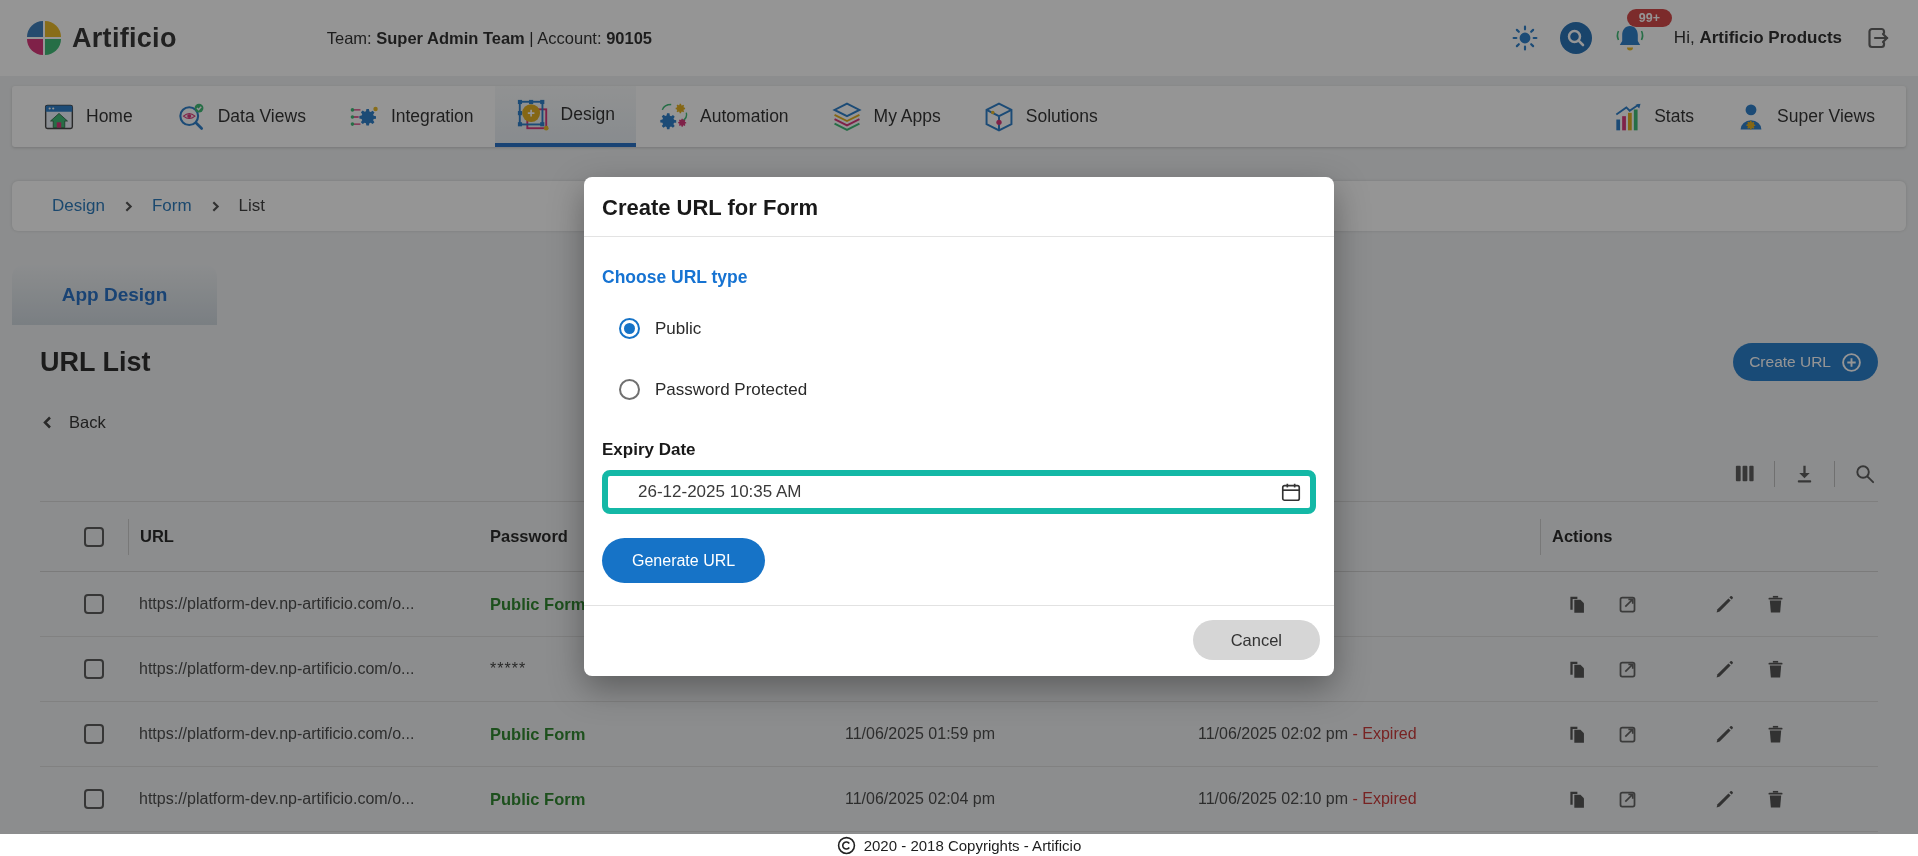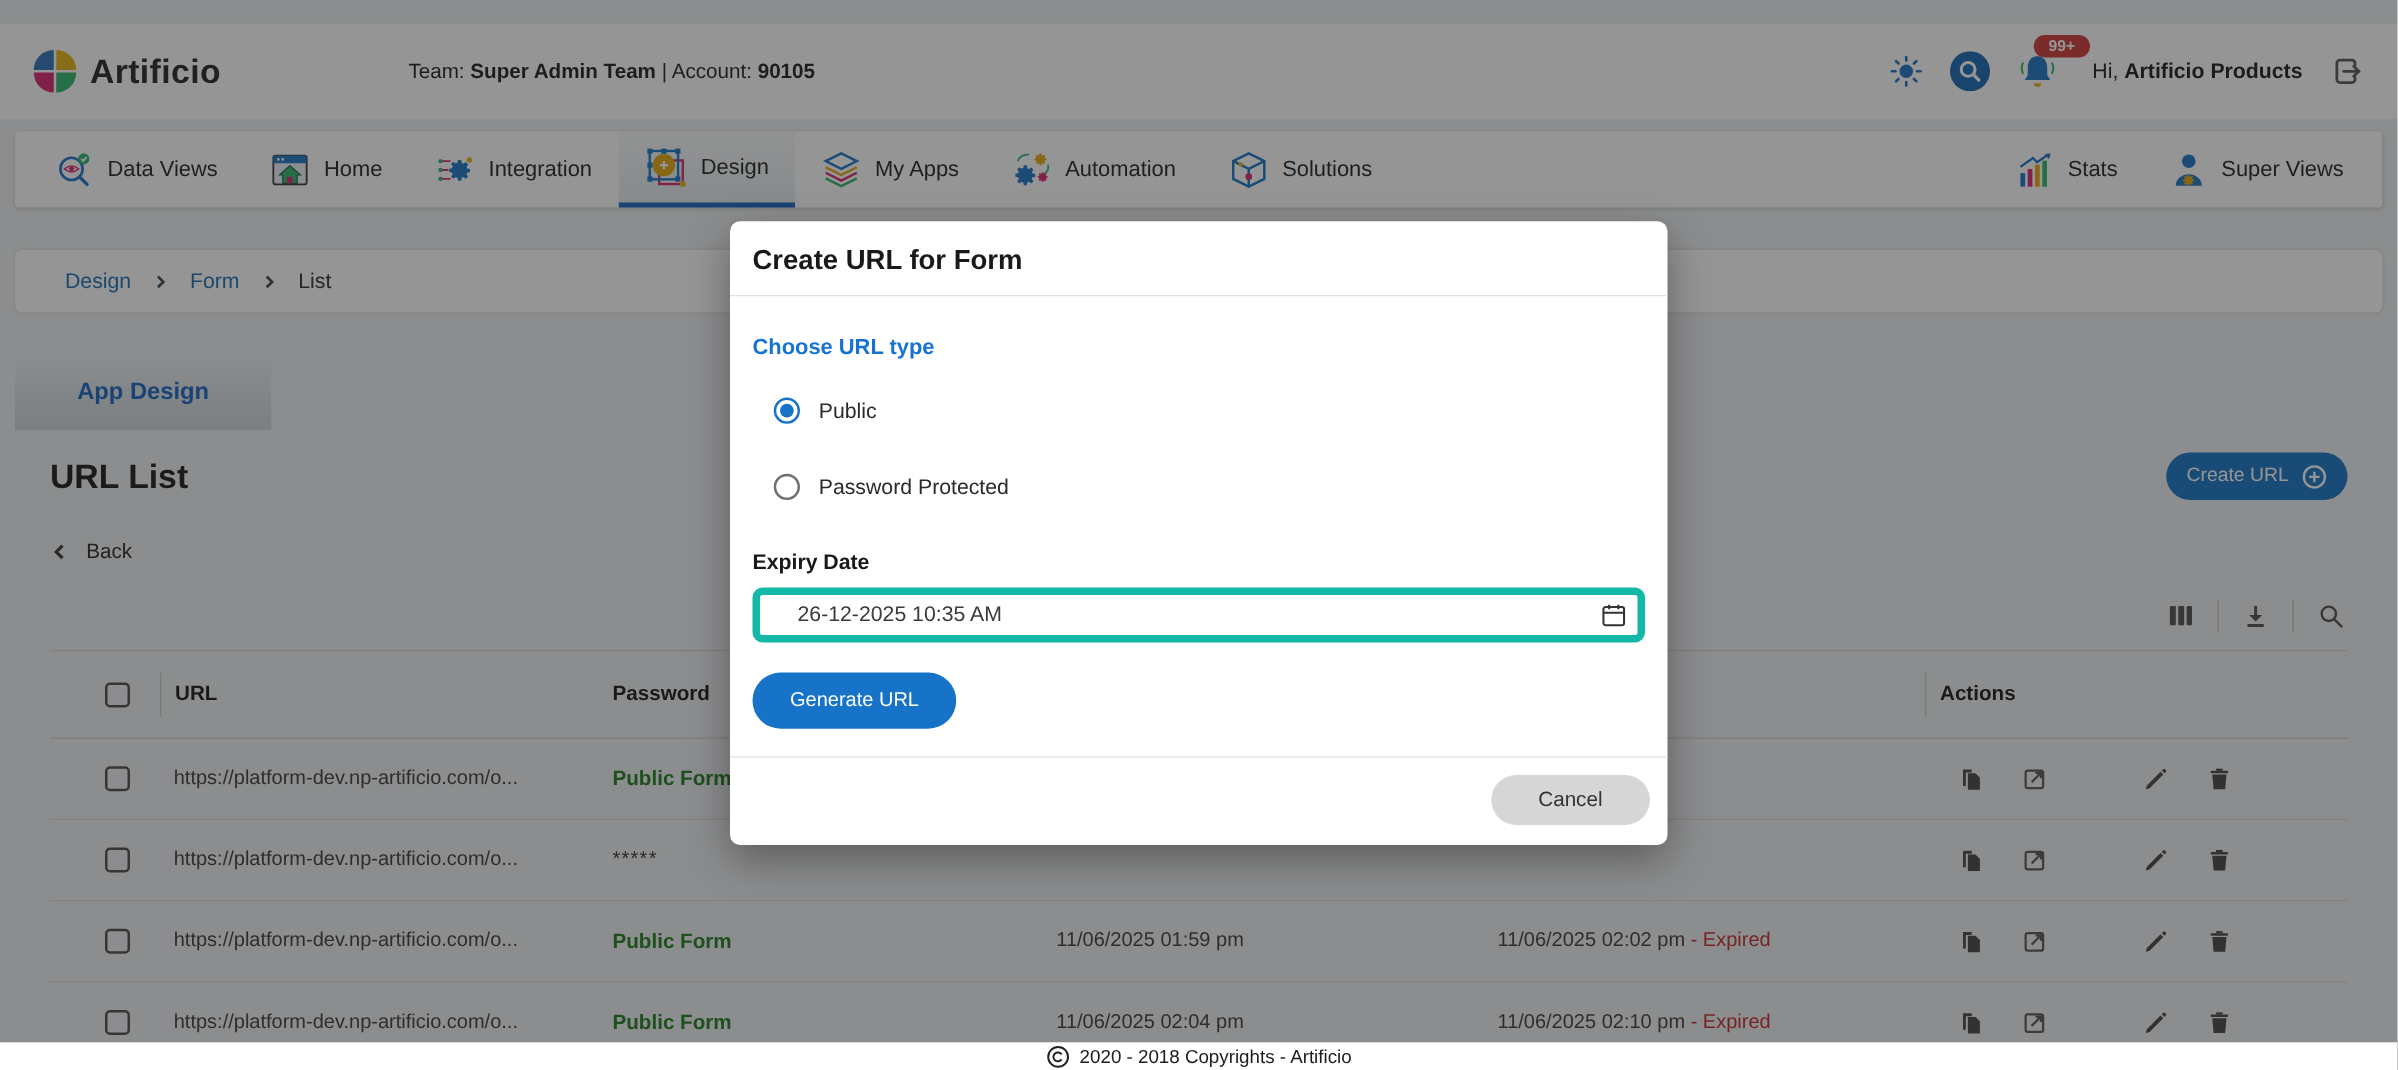--- a/index.html
+++ b/index.html
@@ -7,7 +7,7 @@
   .page { position:relative; width:1918px; height:856px; background:#eef0f1; overflow:hidden; }
 
   
-  .app-header { height:76px; background:#fff; display:flex; align-items:center; padding:0 26px;margin-top:19px; }
+  .app-header { height:76px; background:#fff; display:flex; align-items:center; padding:0 26px; }
   .brand { display:flex; align-items:center; gap:10px; }
   .brand-name { font-size:27px; font-weight:800; color:#252525; letter-spacing:.3px; }
   .team-info { margin-left:150px; font-size:16.5px; color:#1e1e1e; }

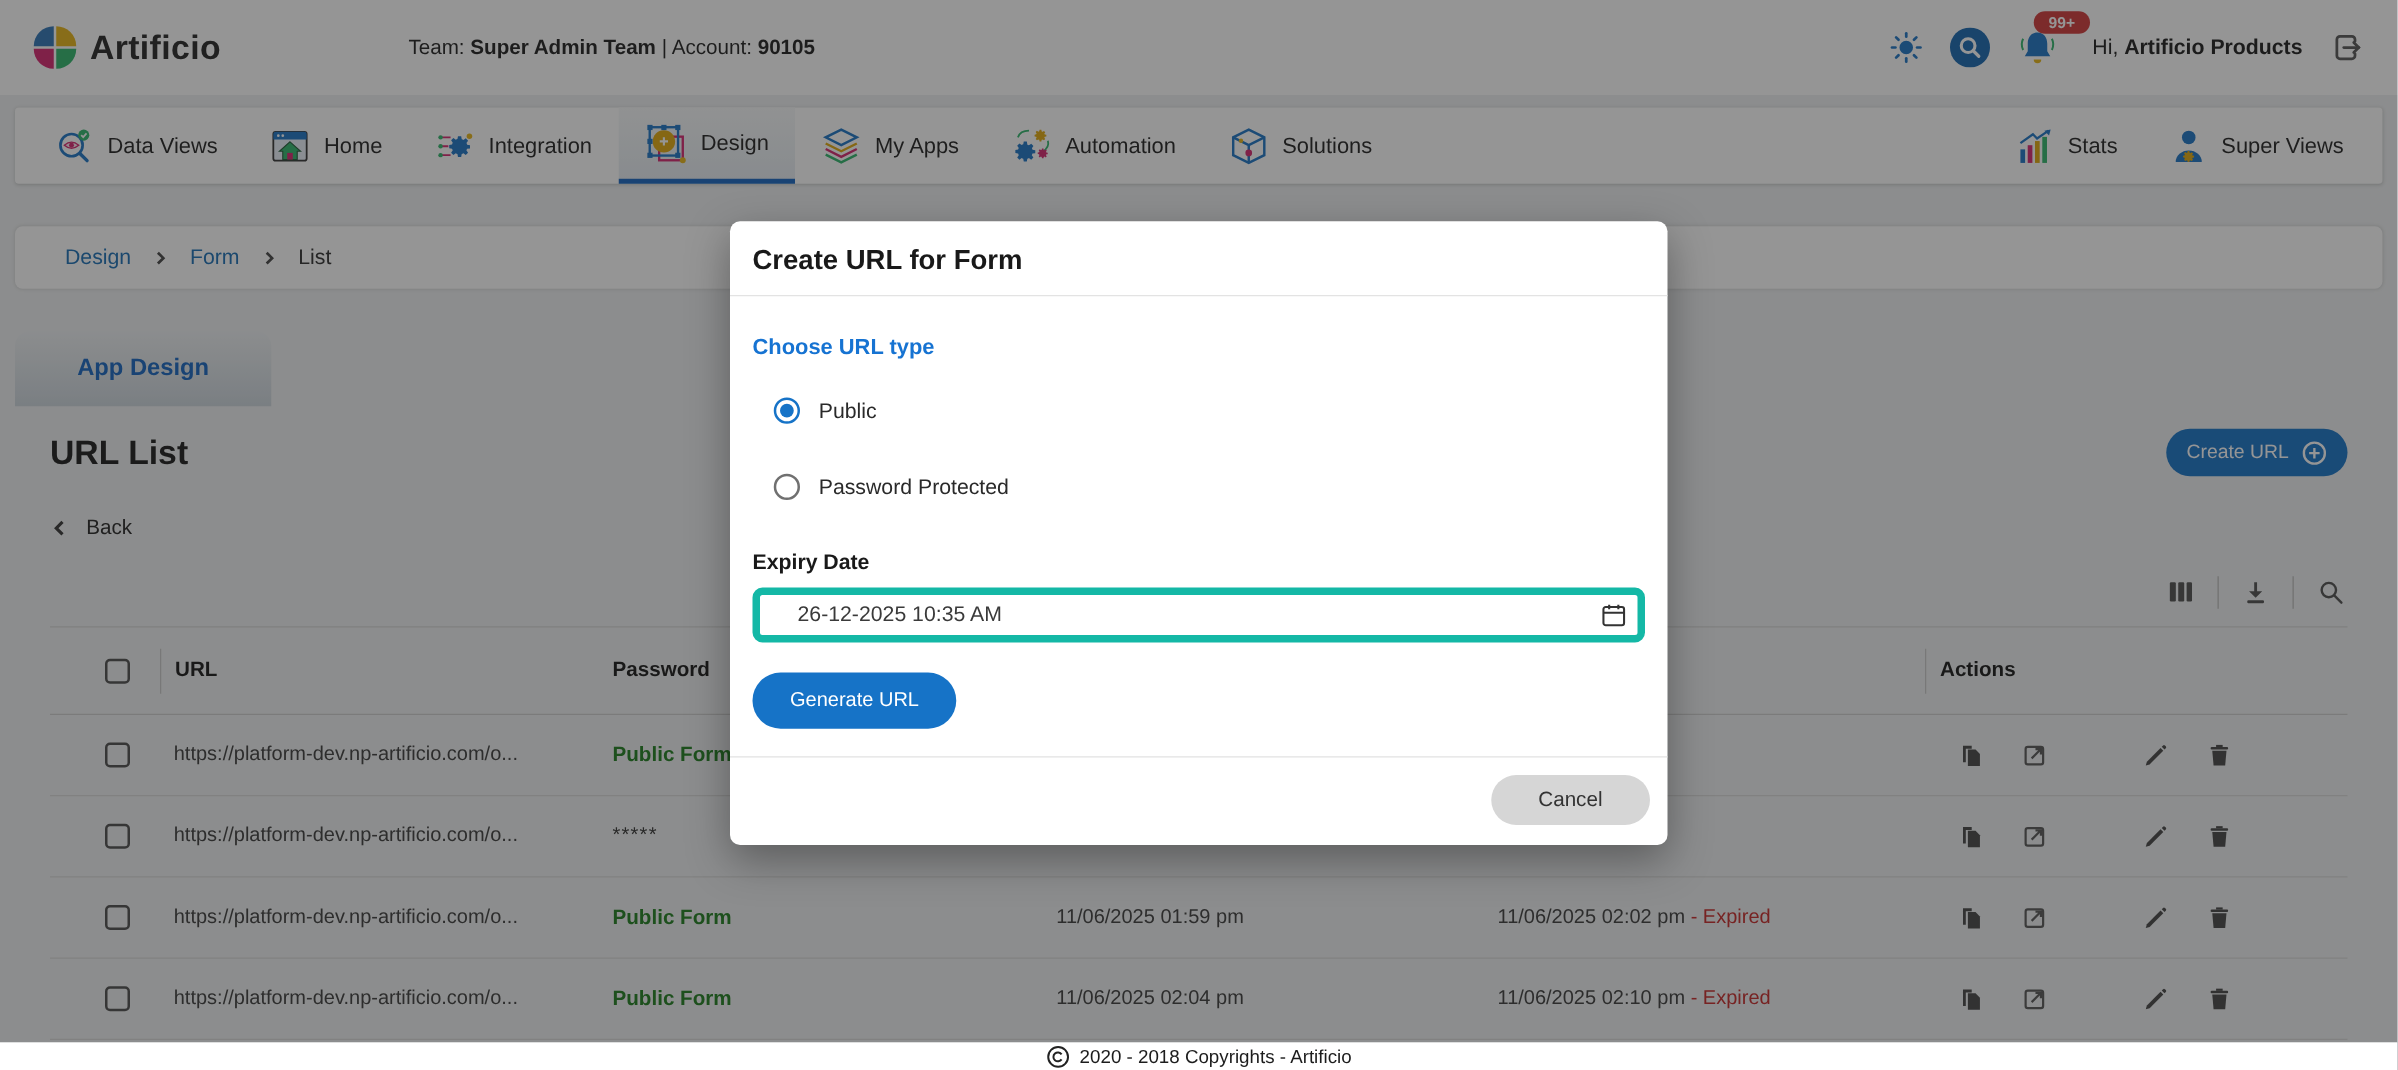--- a/index.html
+++ b/index.html
@@ -167,6 +167,17 @@
   <div class="nav-bar">
     <div class="nav-item">
       <svg width="32" height="32" viewBox="0 0 36 36">
+        <rect x="3" y="5" width="30" height="26" rx="2" fill="#eaf2fb" stroke="#333" stroke-width="1.6"></rect>
+        <path d="M3 7 a2 2 0 0 1 2-2 h26 a2 2 0 0 1 2 2 v5 H3z" fill="#1b74c5"></path>
+        <circle cx="7.5" cy="8.5" r="1.2" fill="#fff"></circle>
+          <circle cx="11.5" cy="8.5" r="1.2" fill="#fff"></circle>
+        <path d="M18 14 l9.5 8.5 h-3 v7.5 h-13 v-7.5 h-3 z" fill="#2fb56b" stroke="#235c38" stroke-width="1"></path>
+        <rect x="15.5" y="24" width="5" height="6" fill="#d6246e"></rect>
+      </svg>
+      <span>Home</span>
+    </div>
+    <div class="nav-item">
+      <svg width="32" height="32" viewBox="0 0 36 36">
         <circle cx="16" cy="17" r="10" fill="none" stroke="#1b74c5" stroke-width="2.4"></circle>
         <line x1="23.5" y1="24.5" x2="30" y2="31" stroke="#1b74c5" stroke-width="3" stroke-linecap="round"></line>
         <path d="M9.5 17 q6.5 -5.5 13 0 q-6.5 5.5 -13 0z" fill="#fce4ec" stroke="#d6246e" stroke-width="1.2"></path>
@@ -175,17 +186,6 @@
         <path d="M24.7 8 l1.8 1.8 3-3.4" stroke="#fff" stroke-width="1.6" fill="none"></path>
       </svg>
       <span>Data Views</span>
-    </div>
-    <div class="nav-item">
-      <svg width="32" height="32" viewBox="0 0 36 36">
-        <rect x="3" y="5" width="30" height="26" rx="2" fill="#eaf2fb" stroke="#333" stroke-width="1.6"></rect>
-        <path d="M3 7 a2 2 0 0 1 2-2 h26 a2 2 0 0 1 2 2 v5 H3z" fill="#1b74c5"></path>
-        <circle cx="7.5" cy="8.5" r="1.2" fill="#fff"></circle>
-          <circle cx="11.5" cy="8.5" r="1.2" fill="#fff"></circle>
-        <path d="M18 14 l9.5 8.5 h-3 v7.5 h-13 v-7.5 h-3 z" fill="#2fb56b" stroke="#235c38" stroke-width="1"></path>
-        <rect x="15.5" y="24" width="5" height="6" fill="#d6246e"></rect>
-      </svg>
-      <span>Home</span>
     </div>
     <div class="nav-item">
       <svg width="32" height="32" viewBox="0 0 36 36">

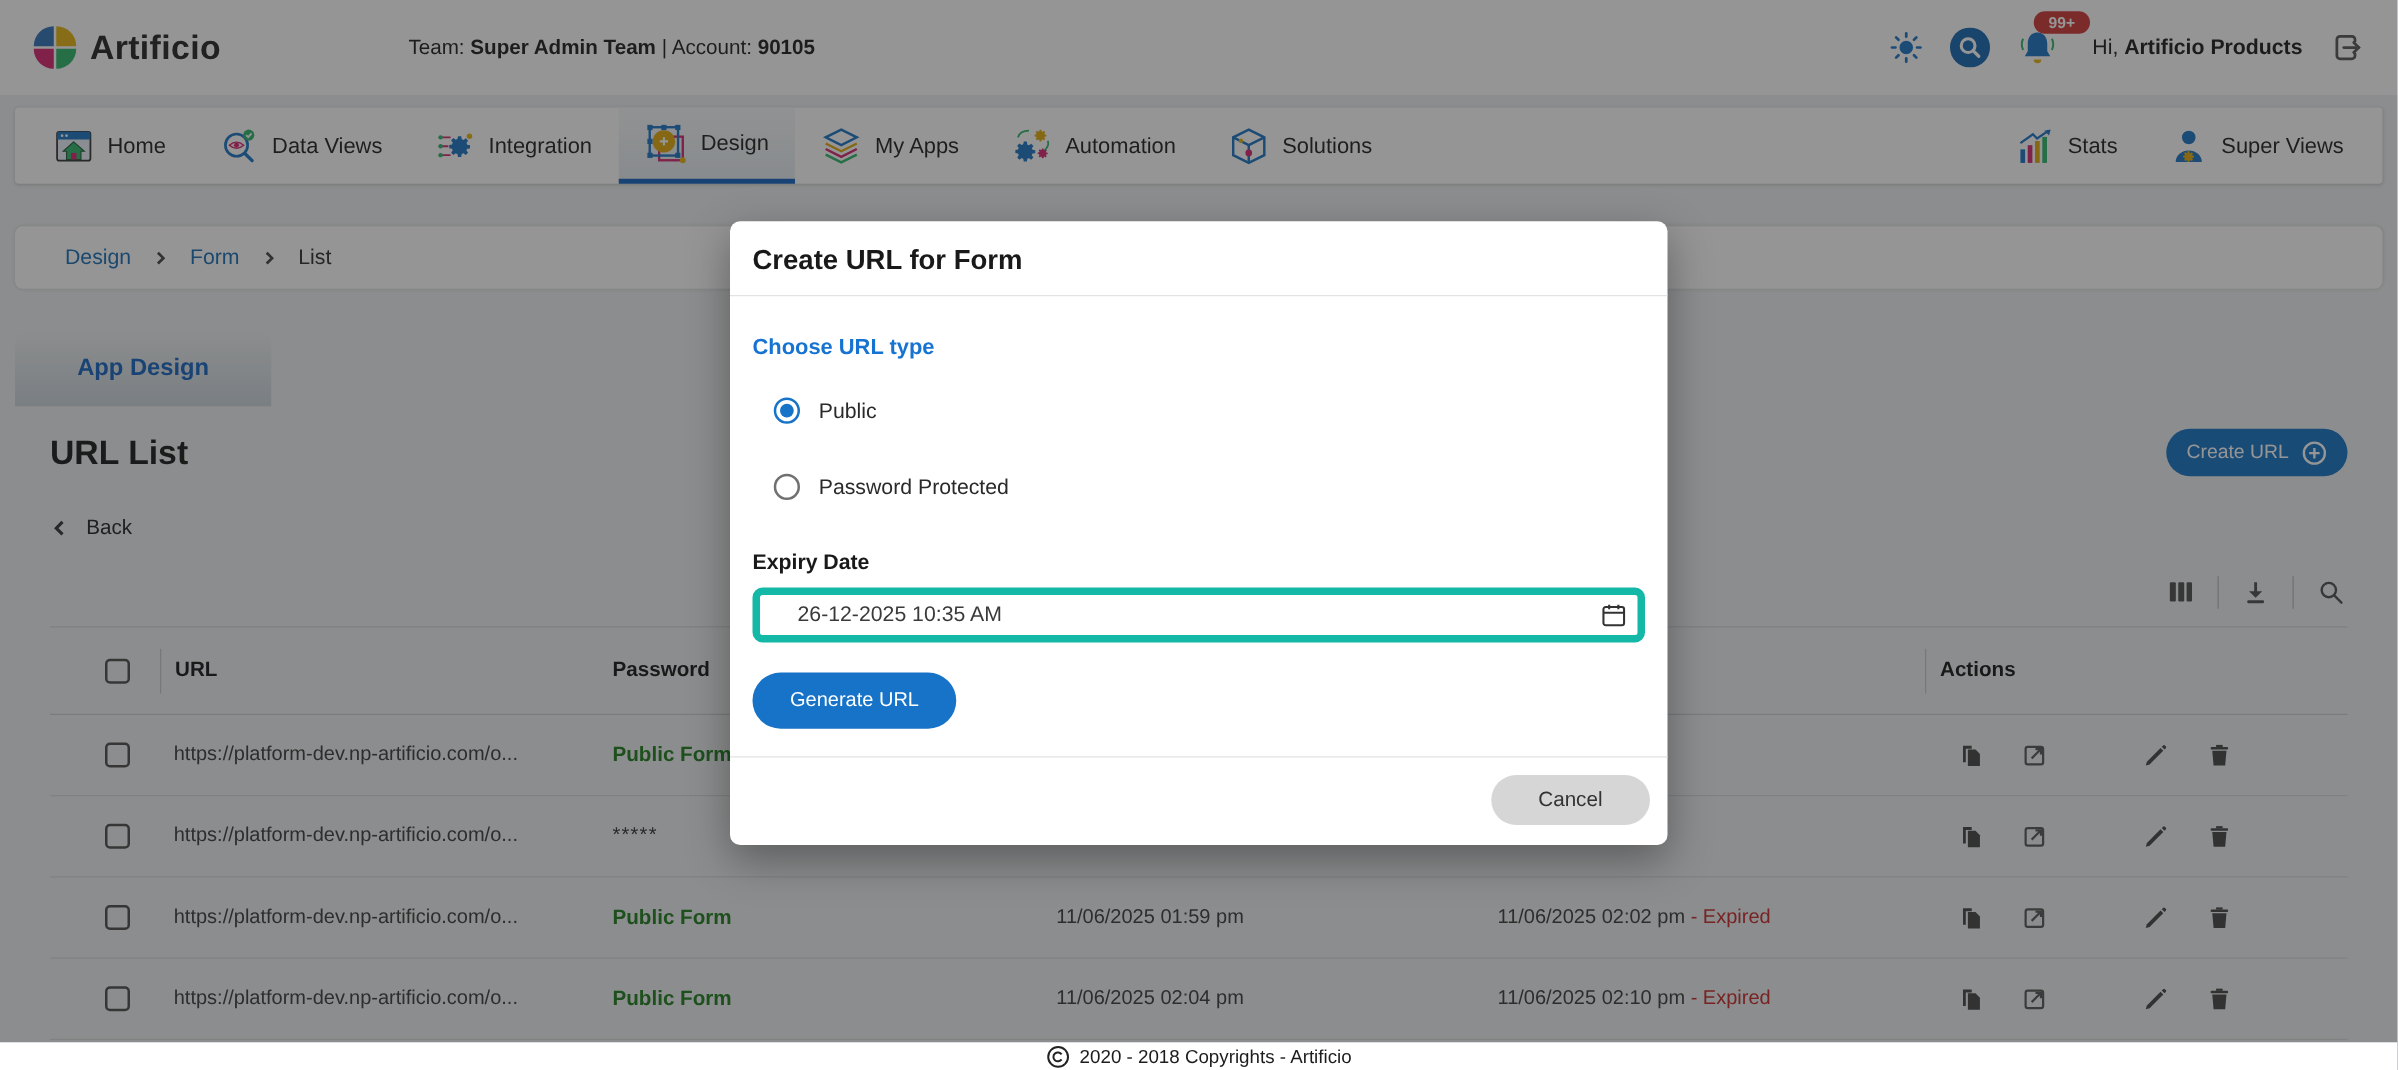--- a/index.html
+++ b/index.html
@@ -221,15 +221,6 @@
       <span>Design</span>
     </div>
     <div class="nav-item">
-      <svg width="32" height="32" viewBox="0 0 36 36" fill="none" stroke-width="2.2">
-        <path d="M18 3 L32 10 18 17 4 10Z" stroke="#1b74c5"></path>
-        <path d="M4 15.5 l14 7 14-7" stroke="#e0a90c"></path>
-        <path d="M4 20.5 l14 7 14-7" stroke="#d6246e"></path>
-        <path d="M4 25.5 l14 7 14-7" stroke="#2fb56b"></path>
-      </svg>
-      <span>My Apps</span>
-    </div>
-    <div class="nav-item">
       <svg width="32" height="32" viewBox="0 0 36 36">
         <path d="M6 10 q2 -6 10 -6" stroke="#2fb56b" fill="none" stroke-width="1.6"></path>
         <path d="M33 13 q1.5 6 -4.5 9.5" stroke="#2fb56b" fill="none" stroke-width="1.6"></path>
@@ -238,6 +229,15 @@
         <use href="#gear" x="23" y="19" width="11" height="11" fill="#d6246e"></use>
       </svg>
       <span>Automation</span>
+    </div>
+    <div class="nav-item">
+      <svg width="32" height="32" viewBox="0 0 36 36" fill="none" stroke-width="2.2">
+        <path d="M18 3 L32 10 18 17 4 10Z" stroke="#1b74c5"></path>
+        <path d="M4 15.5 l14 7 14-7" stroke="#e0a90c"></path>
+        <path d="M4 20.5 l14 7 14-7" stroke="#d6246e"></path>
+        <path d="M4 25.5 l14 7 14-7" stroke="#2fb56b"></path>
+      </svg>
+      <span>My Apps</span>
     </div>
     <div class="nav-item">
       <svg width="32" height="32" viewBox="0 0 36 36">

